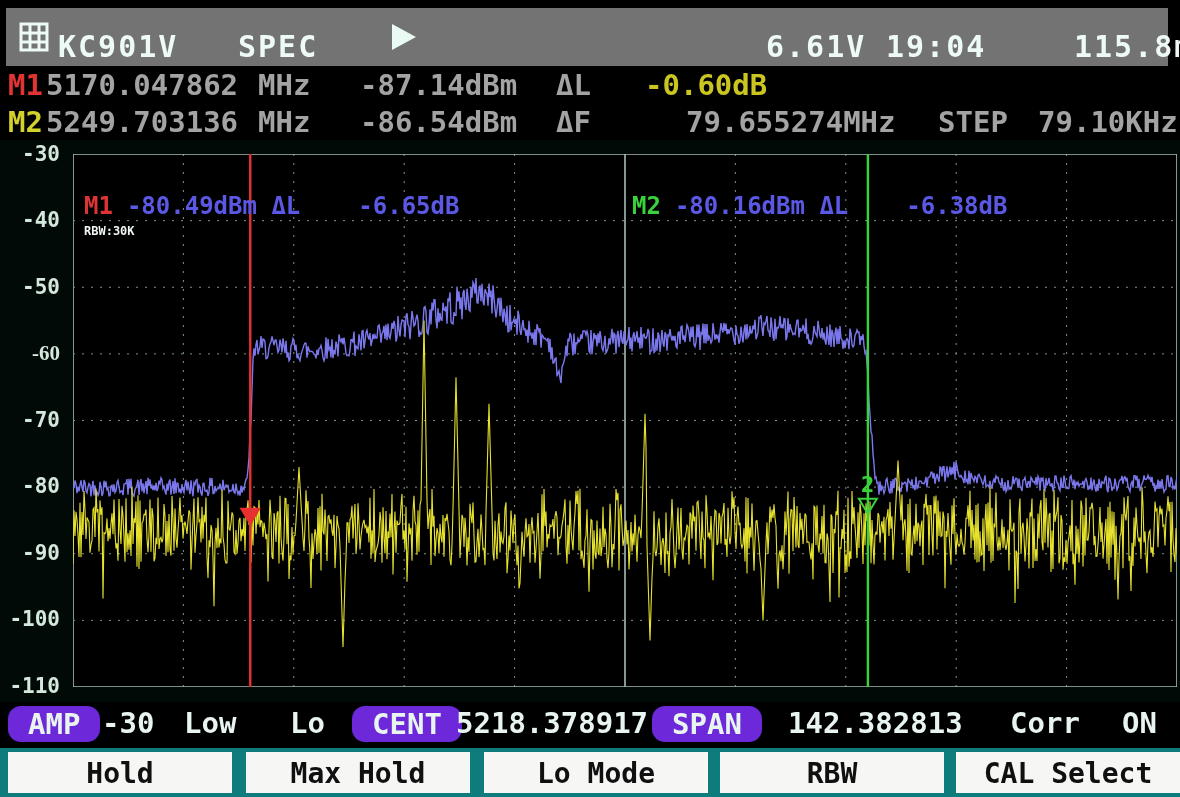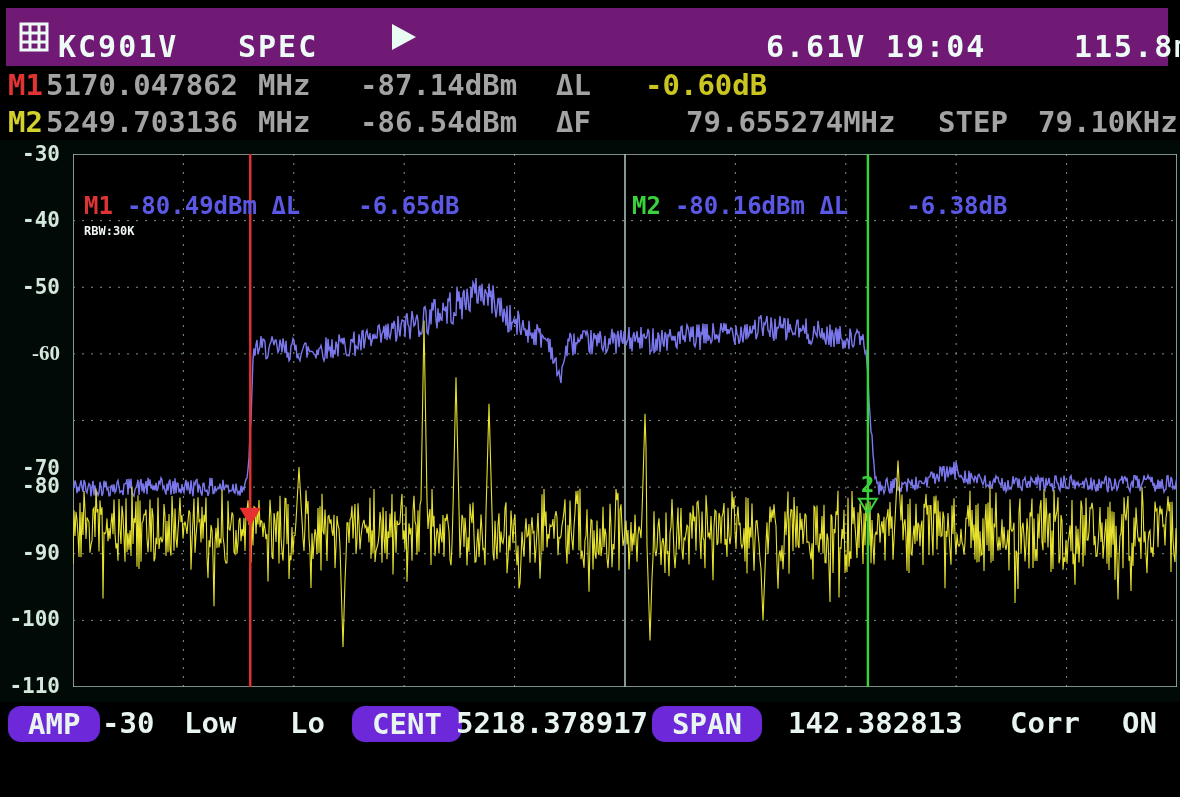--- a/index.html
+++ b/index.html
@@ -6,7 +6,7 @@
   .screen{position:relative;width:1180px;height:797px;background:#000;overflow:hidden;
           font-family:"DejaVu Sans Mono","Liberation Mono",monospace;}
   
-  .topbar{position:absolute;top:8px;left:6px;right:12px;height:75px;background:#701a75;}
+  .topbar{position:absolute;top:8px;left:6px;right:12px;height:75px;background:#737373;}
   .topbar span{position:absolute;top:50%;transform:translateY(-50%);
                font-size:30px;font-weight:bold;color:#eefaf6;letter-spacing:2px;white-space:nowrap;}
   .brand-icon{position:absolute;left:12px;top:13px;width:32px;height:32px;transform:none;}

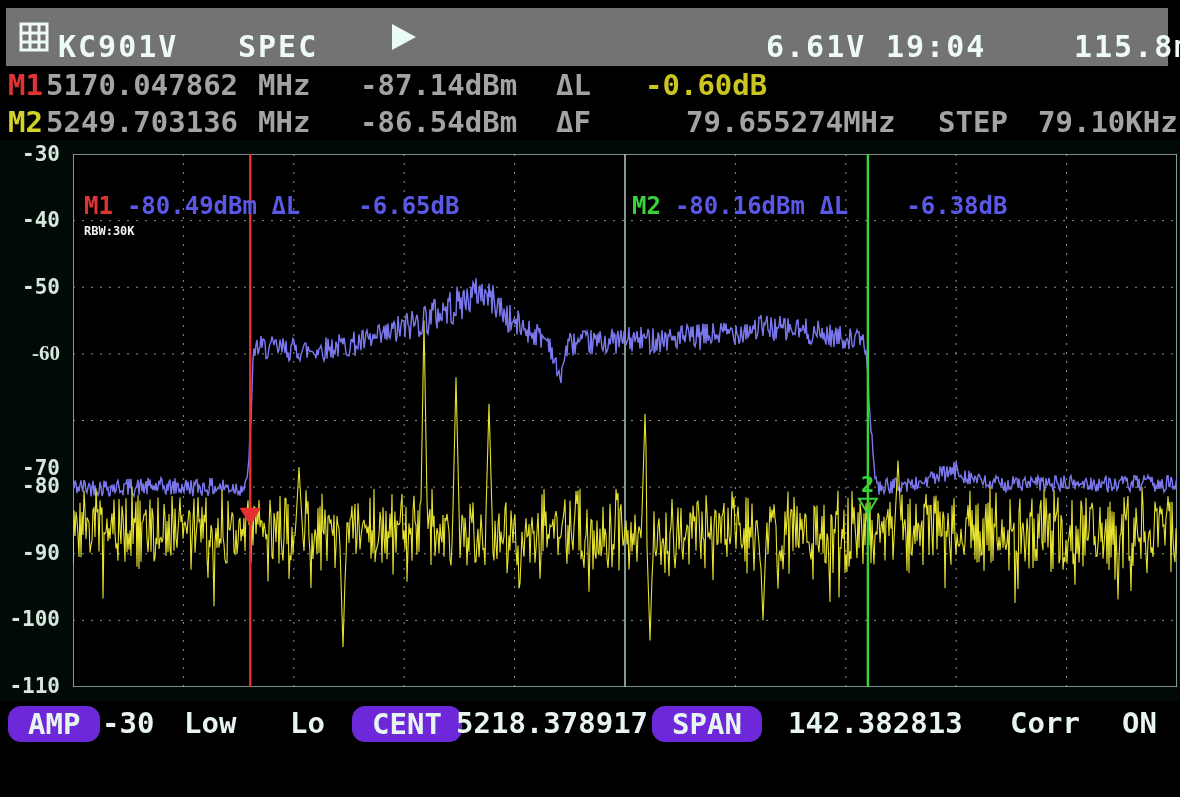--- a/index.html
+++ b/index.html
@@ -25,7 +25,7 @@
                 color:#d4e8dc;font-weight:bold;}
   .ylabels span:nth-child(1){top:2px;} .ylabels span:nth-child(2){top:68px;}
   .ylabels span:nth-child(3){top:135px;} .ylabels span:nth-child(4){top:201px;font-family:Liberation Serif, serif;}
-  .ylabels span:nth-child(5){top:268px;margin-top:48px;} .ylabels span:nth-child(6){top:334px;}
+  .ylabels span:nth-child(5){top:268px;} .ylabels span:nth-child(6){top:334px;}
   .ylabels span:nth-child(7){top:401px;} .ylabels span:nth-child(8){top:467px;}
   .ylabels span:nth-child(9){top:534px;}
   .plotwrap{position:absolute;left:73px;top:14px;width:1104px;height:533px;background:#000;}

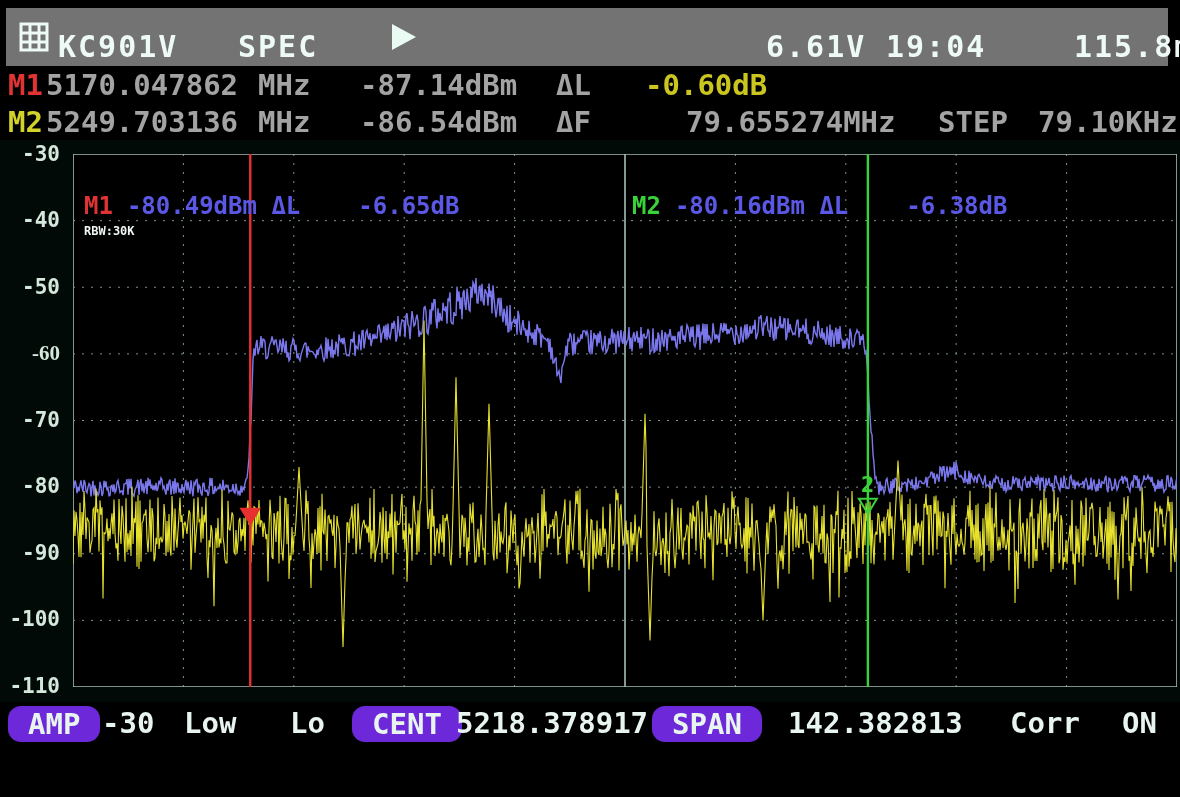--- a/index.html
+++ b/index.html
@@ -158,6 +158,13 @@
     <span class="s-on">ON</span>
   </div>
 
+  <div class="softkeys">
+    <button class="key k0">Hold</button>
+    <button class="key k1">Max Hold</button>
+    <button class="key k2">Lo Mode</button>
+    <button class="key k3">RBW</button>
+    <button class="key k4">CAL Select</button>
+  </div>
 
 </div>
 

